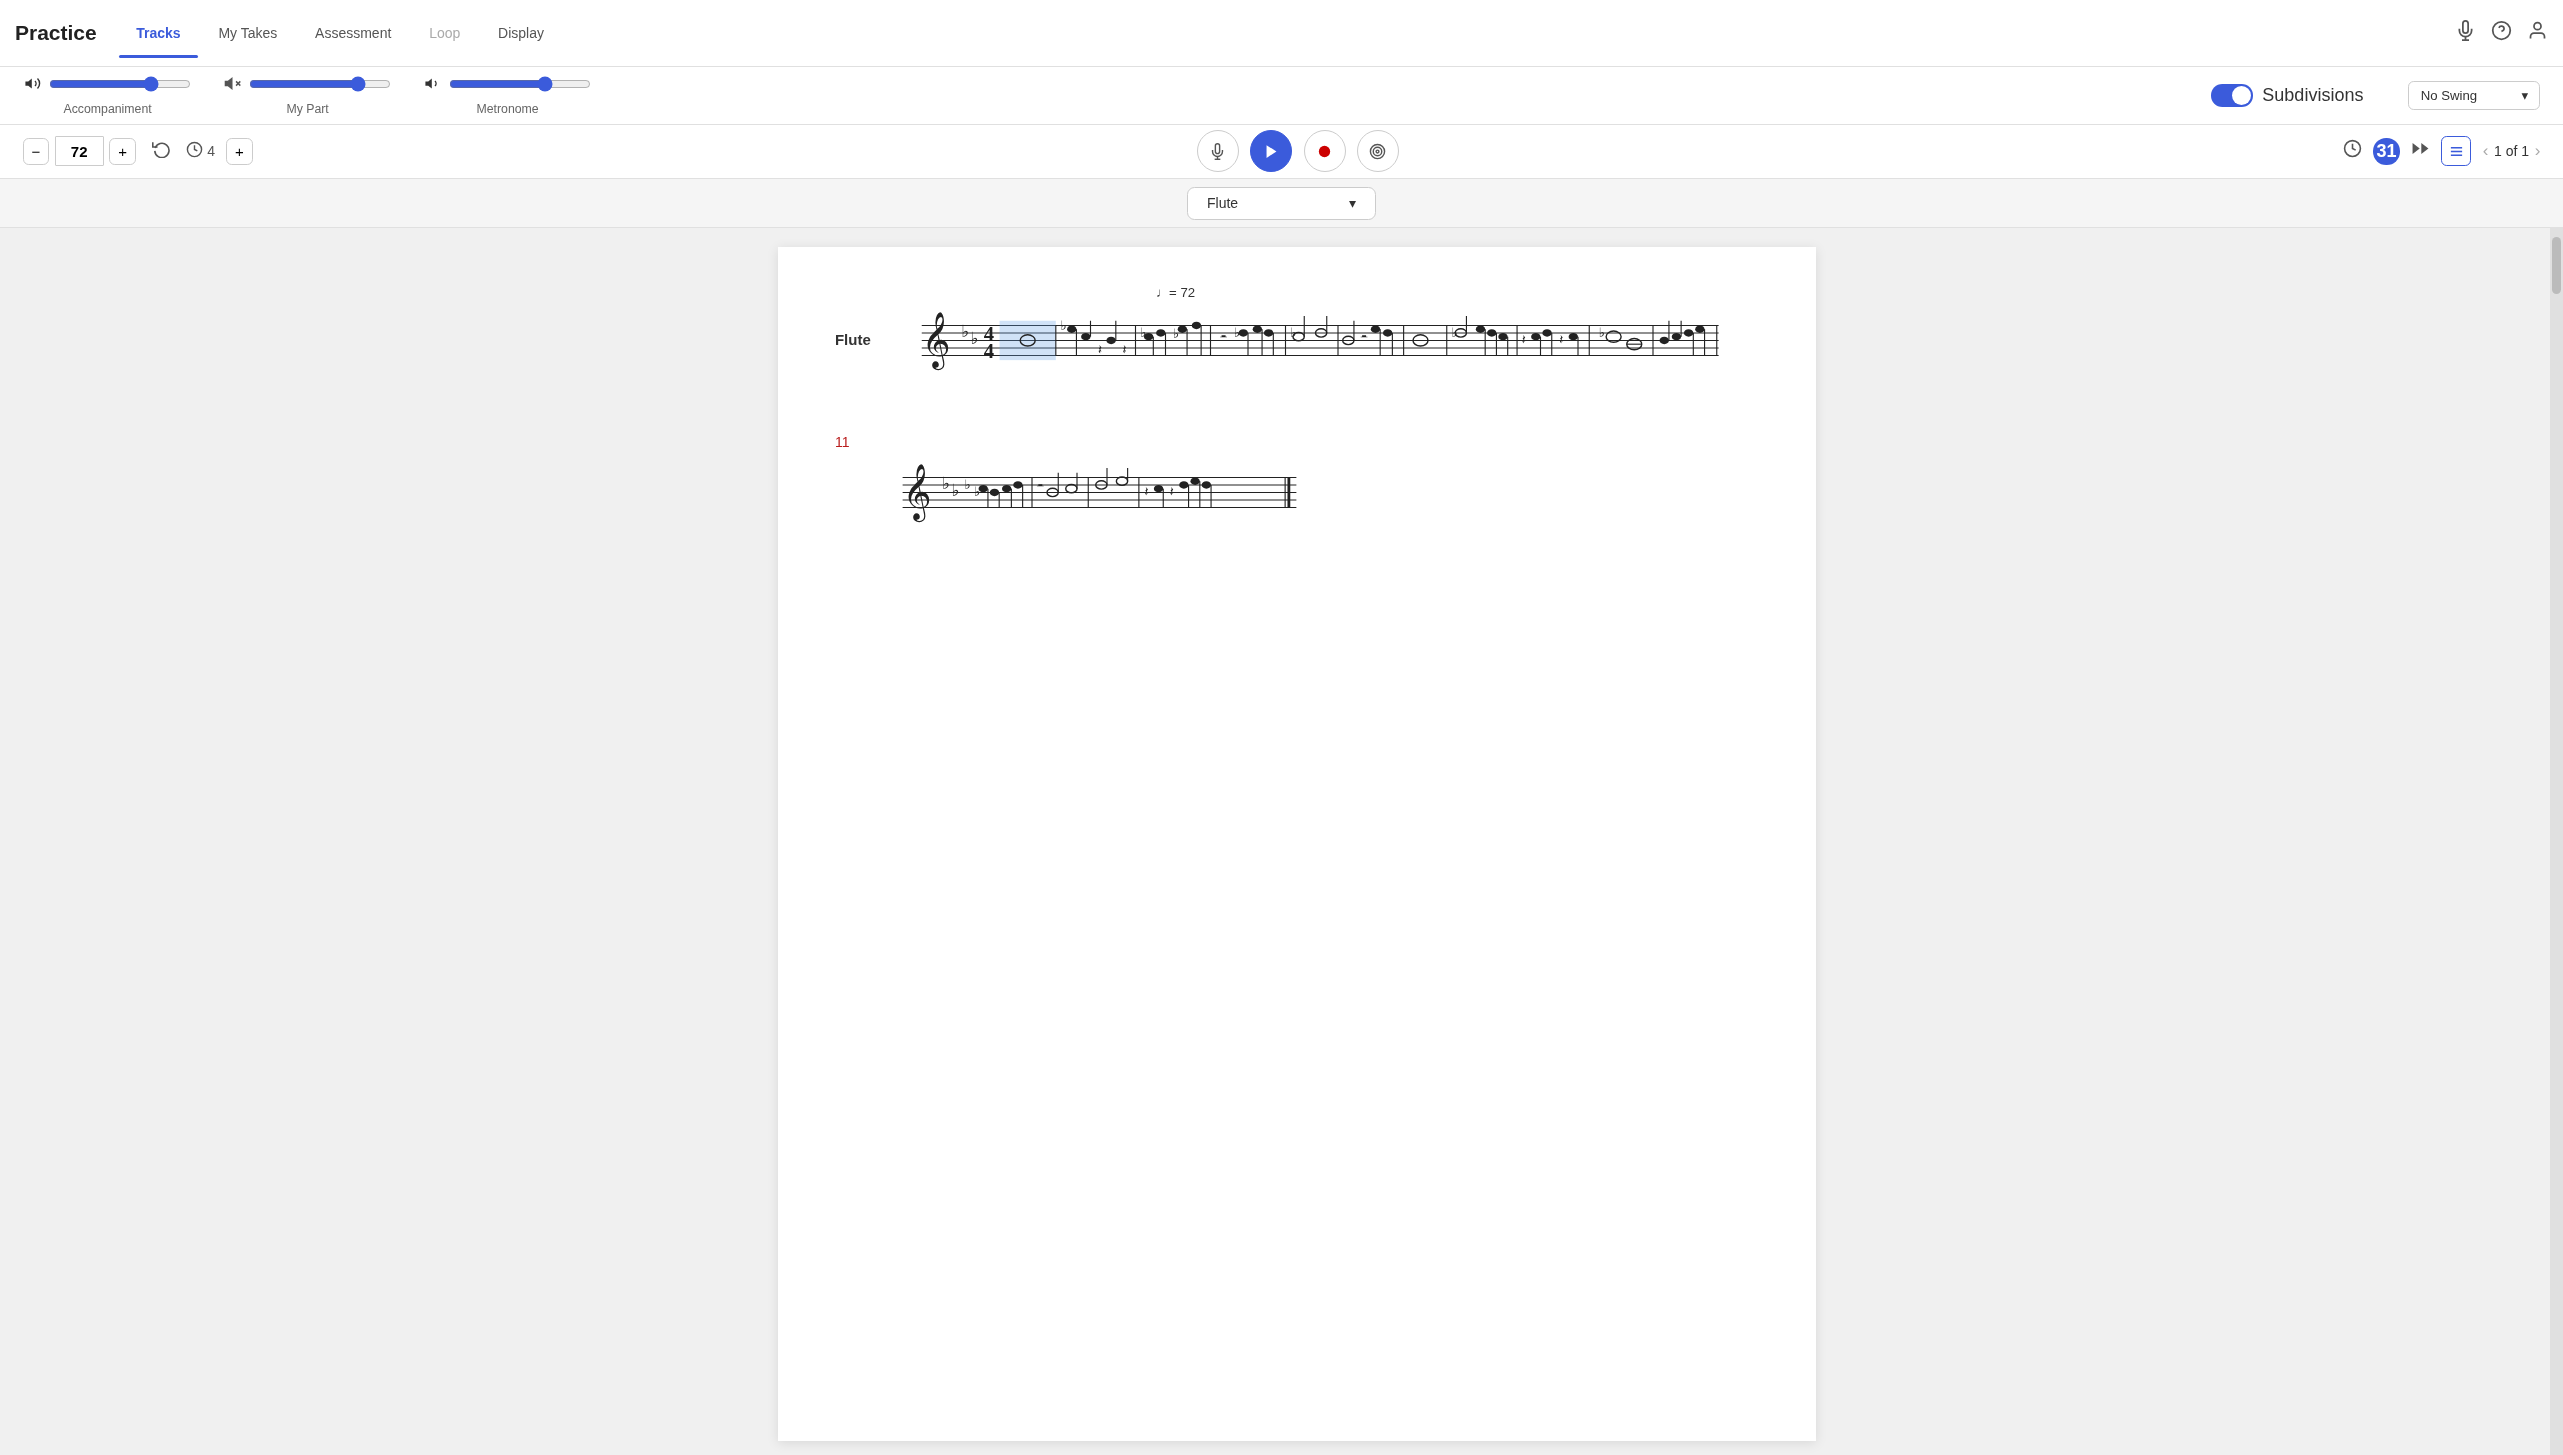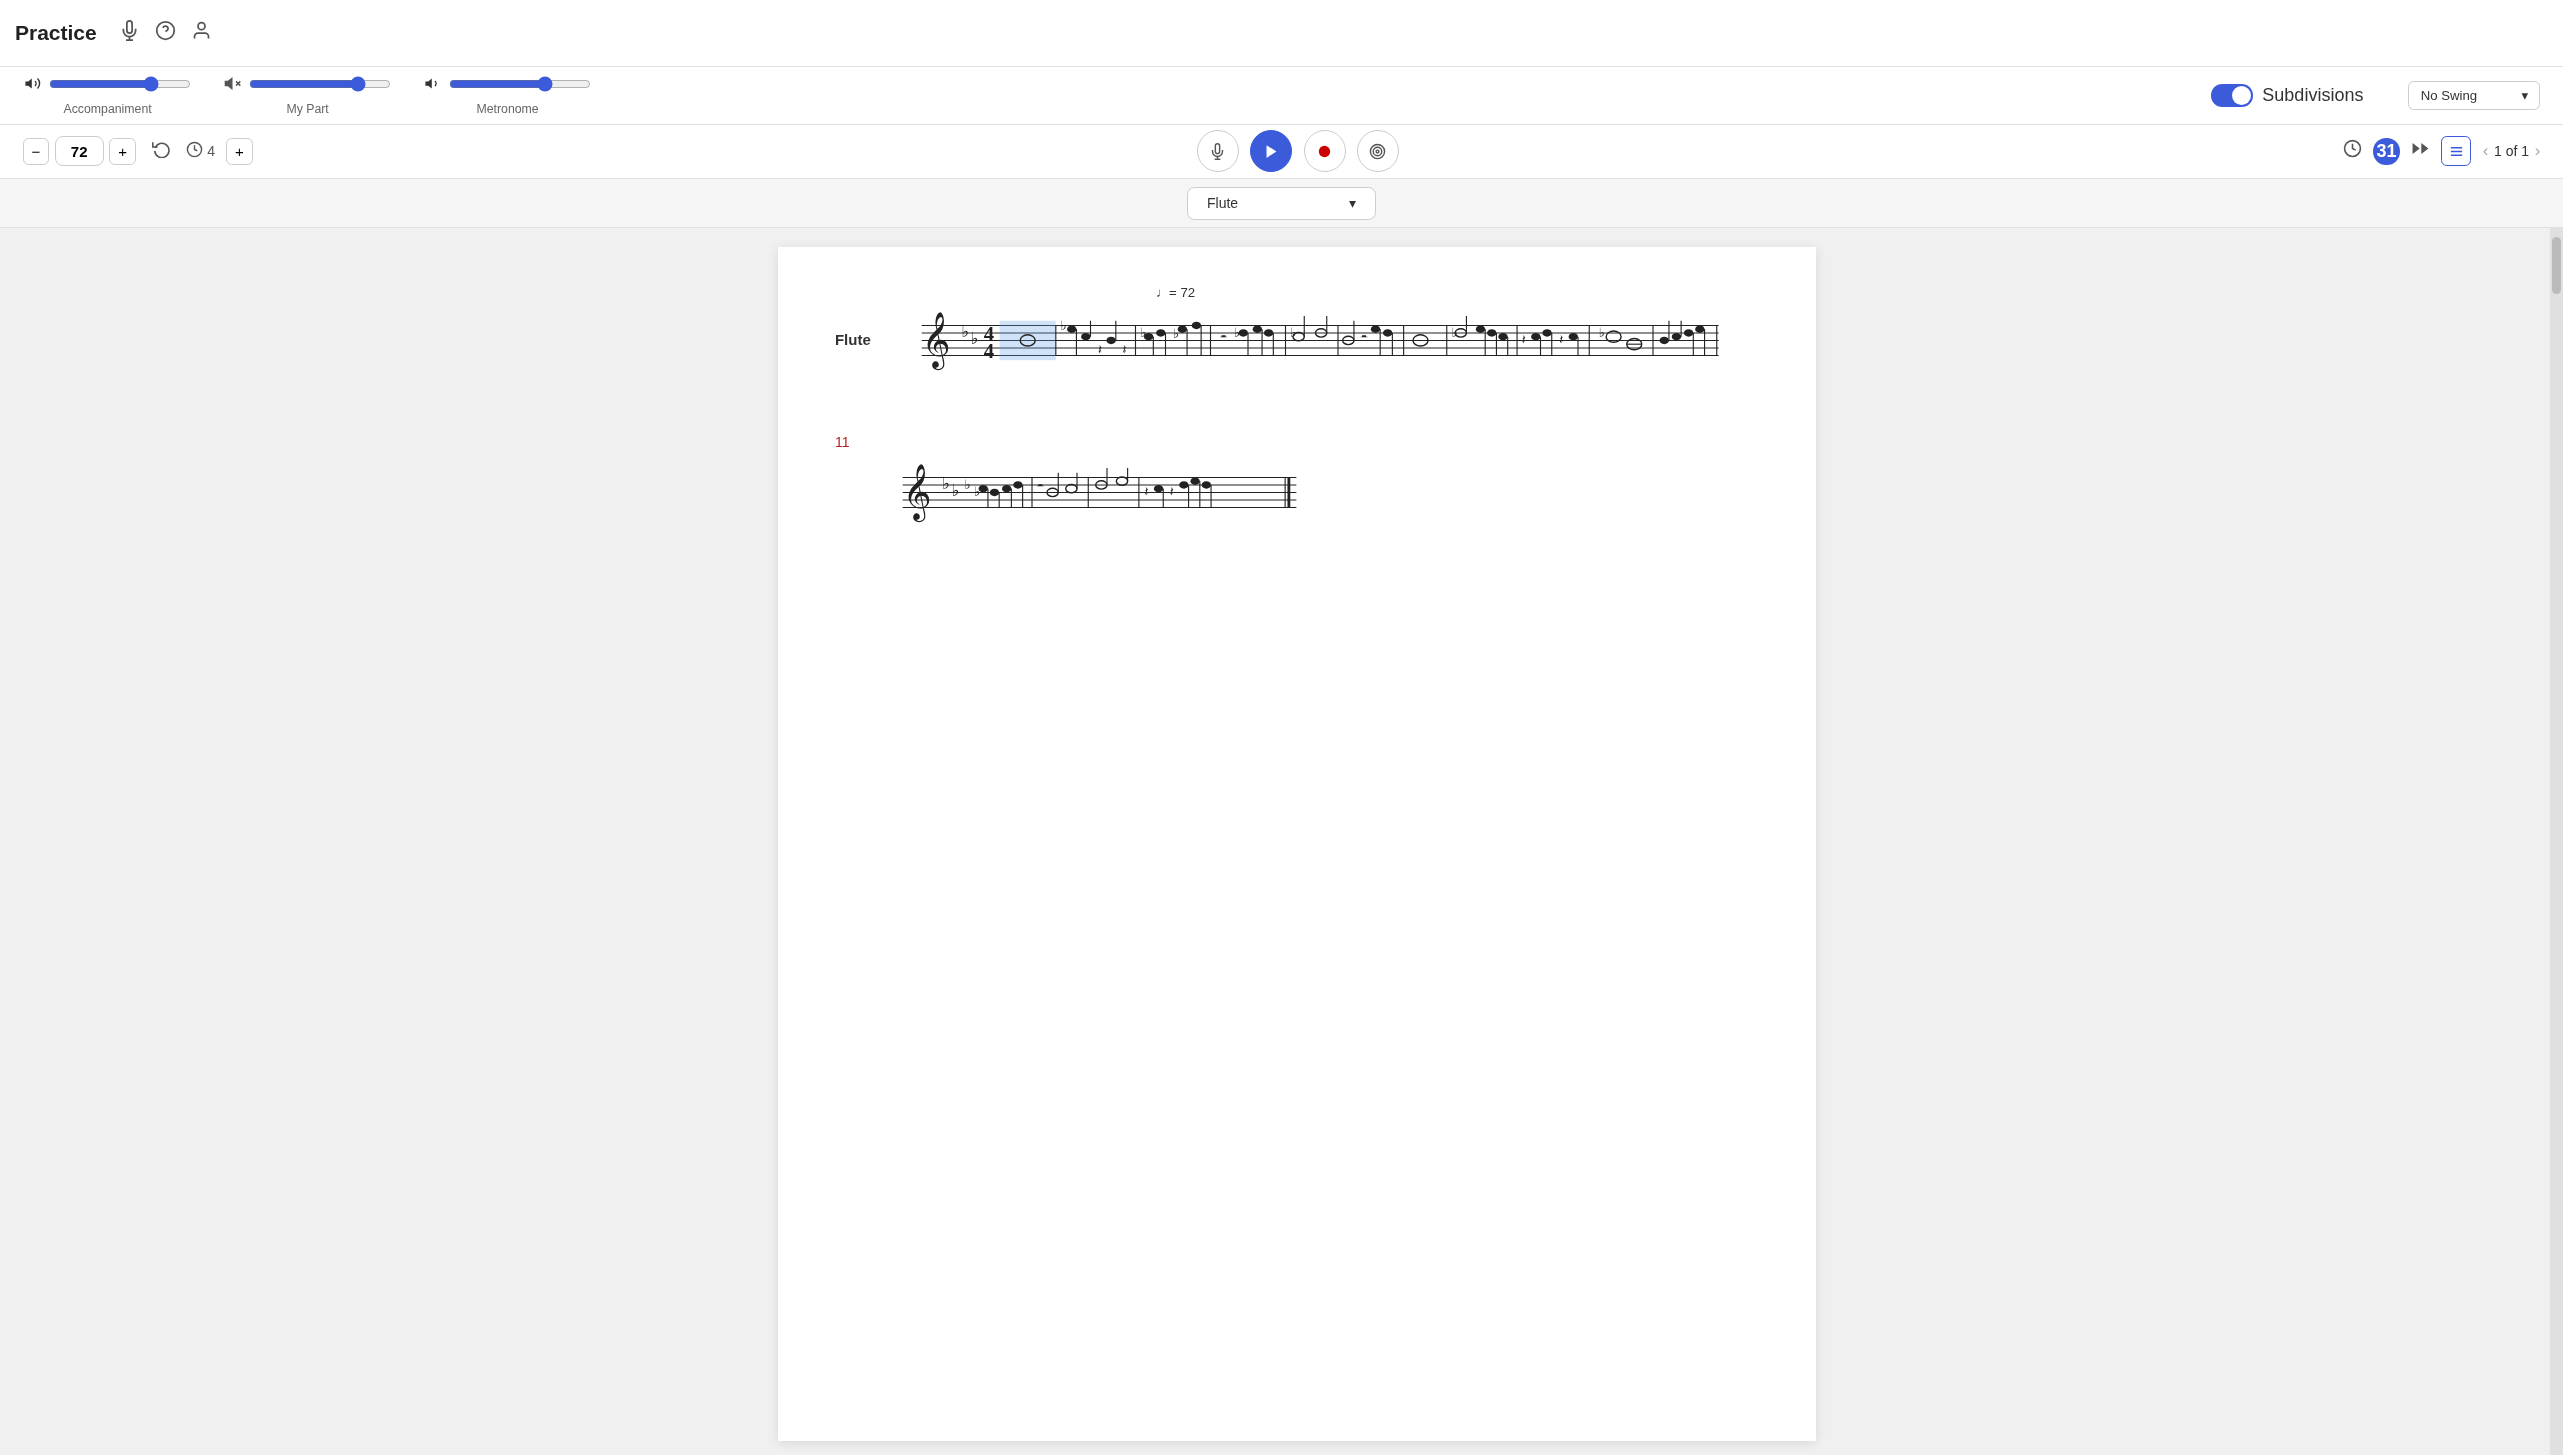--- a/index.html
+++ b/index.html
@@ -130,6 +130,13 @@
 
 <div class="header">
   <div class="app-title">Practice</div>
+  <nav class="nav-tabs">
+    <button class="nav-tab active">Tracks</button>
+    <button class="nav-tab">My Takes</button>
+    <button class="nav-tab">Assessment</button>
+    <button class="nav-tab disabled">Loop</button>
+    <button class="nav-tab">Display</button>
+  </nav>
   <div class="header-icons">
     <span class="header-icon">
       <svg width="21" height="21" viewBox="0 0 24 24" fill="none" stroke="#555" stroke-width="2">

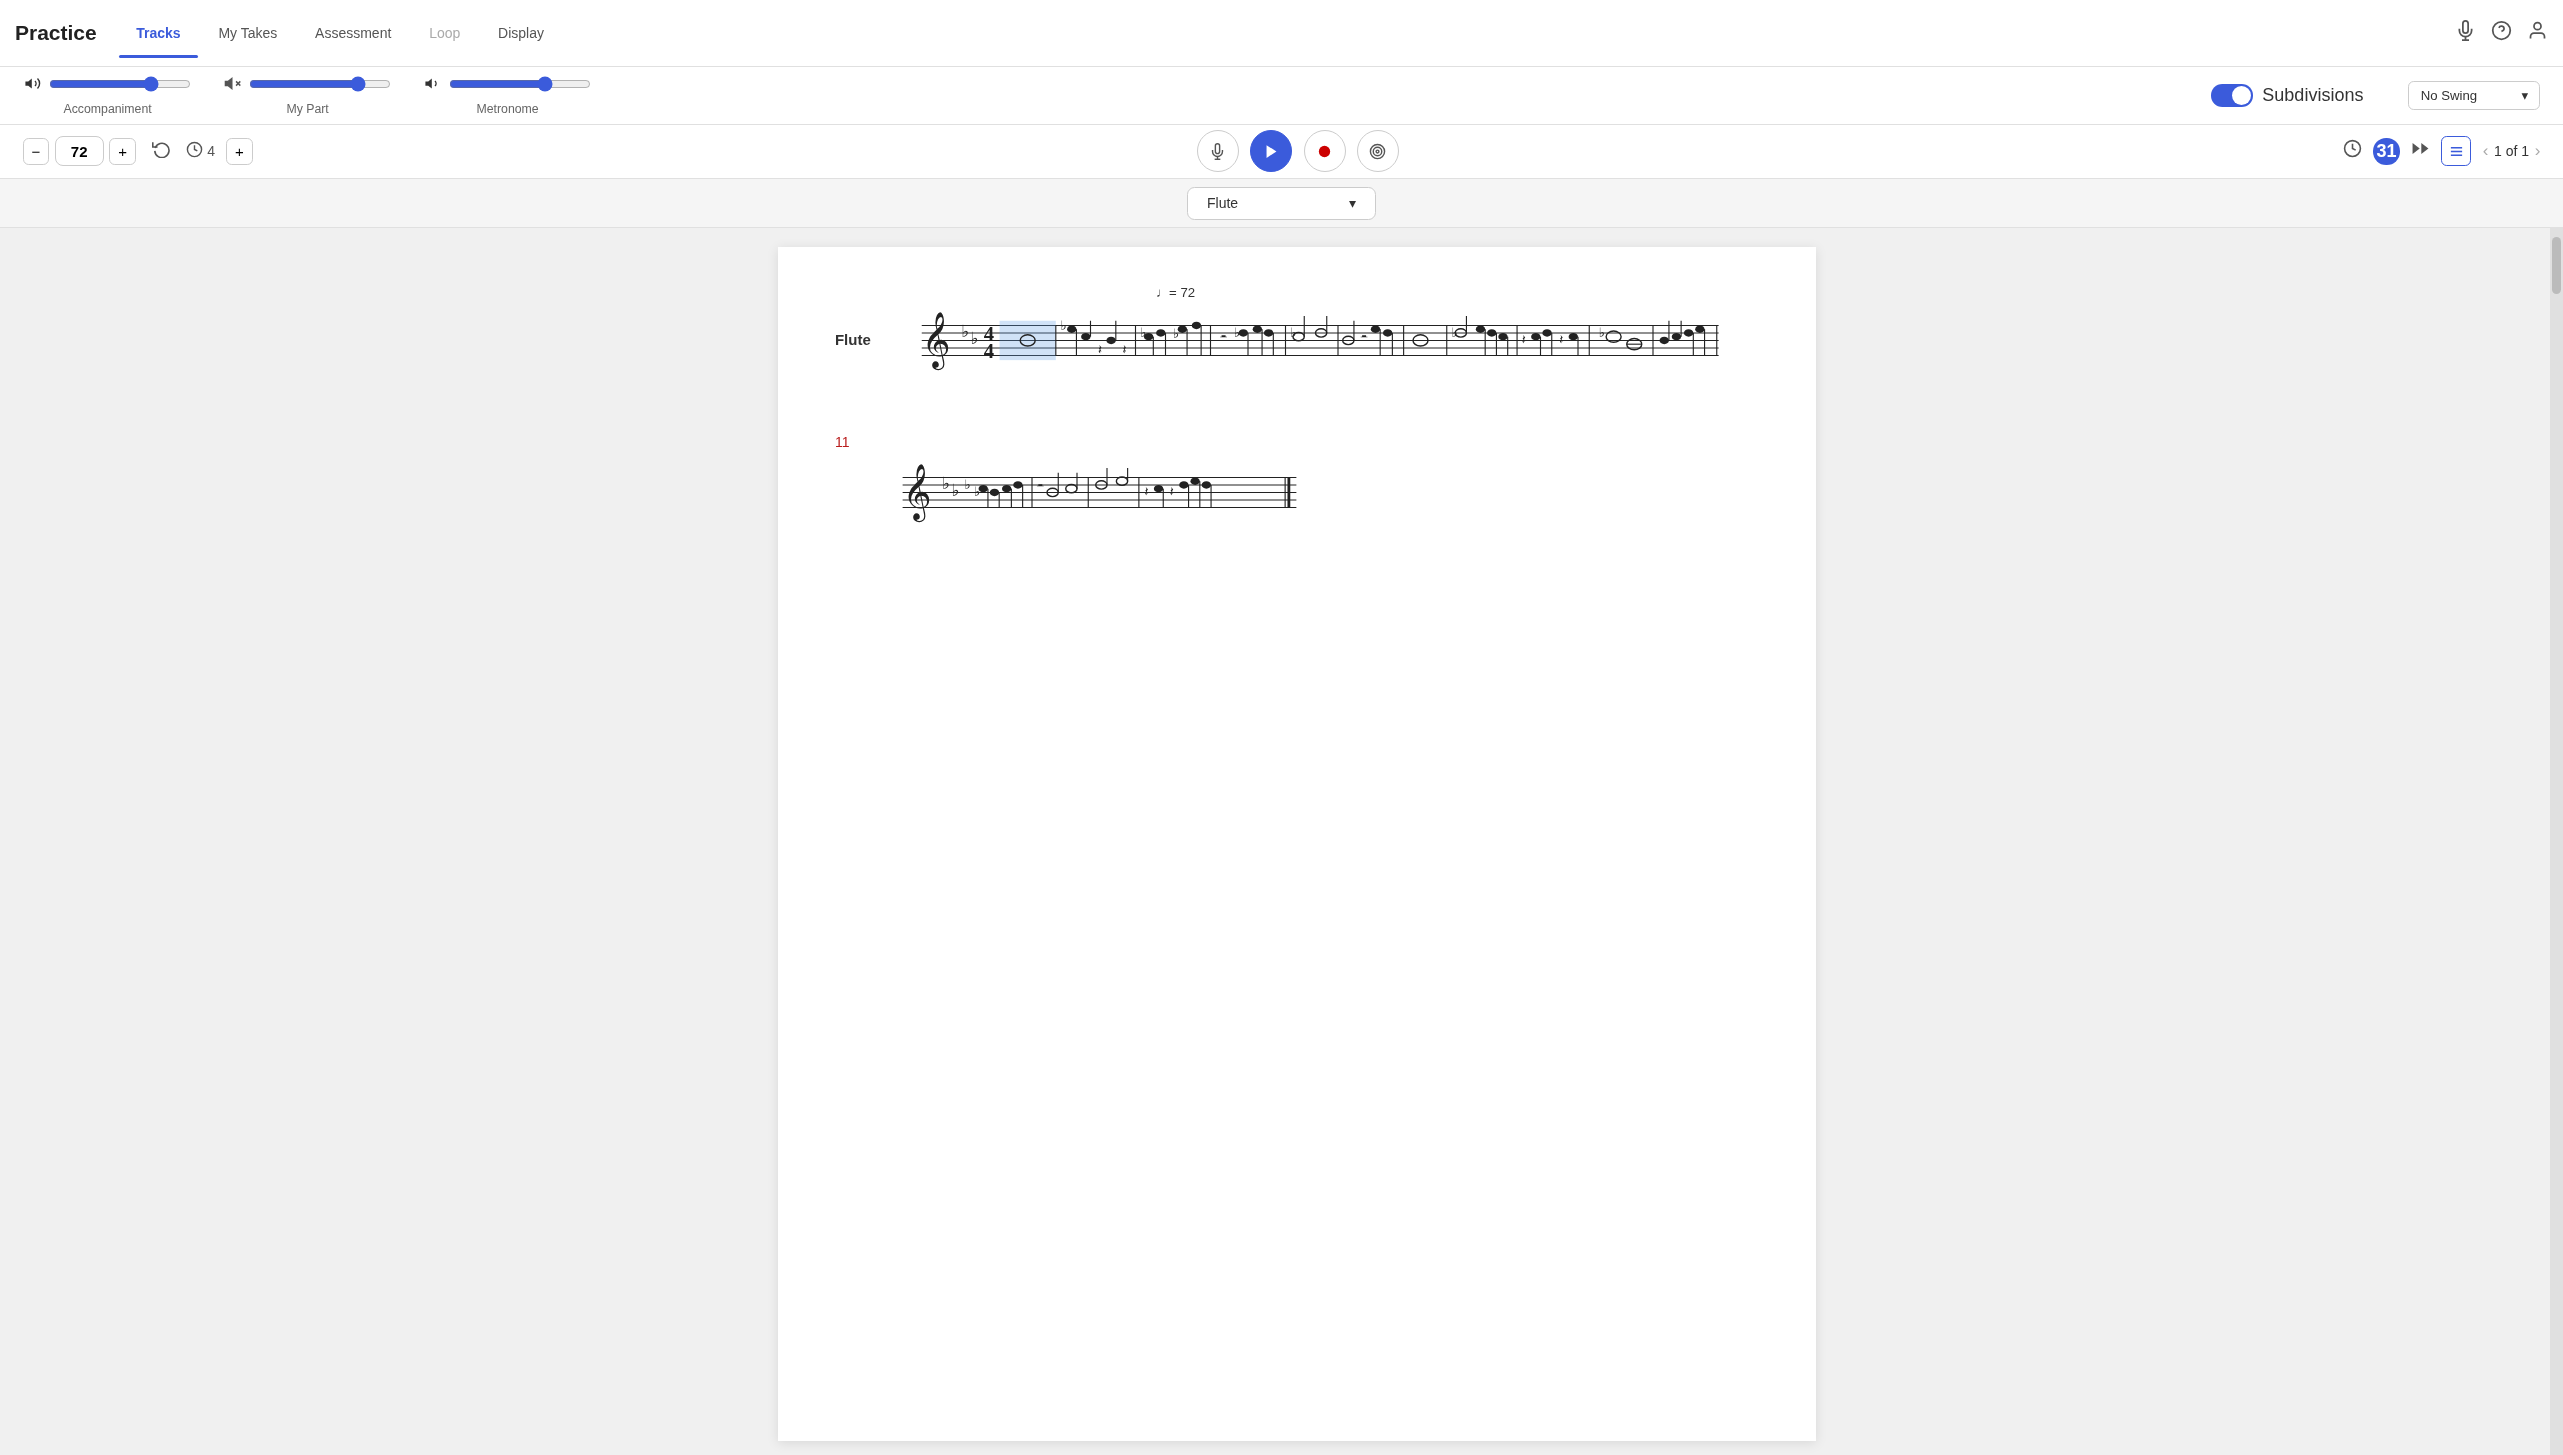--- a/index.html
+++ b/index.html
@@ -73,7 +73,7 @@
       background: #fff; cursor: pointer; font-size: 15px; display: flex; align-items: center; justify-content: center;
     }
     .tempo-display {
-      width: 49px; height: 30px; border: 0.9px solid #ccc; border-radius: 8px;
+      width: 49px; height: 30px; border: 0.9px solid #ccc; border-radius: 1px;
       text-align: center; font-size: 15px; font-weight: 600;
     }
     .reset-btn {

